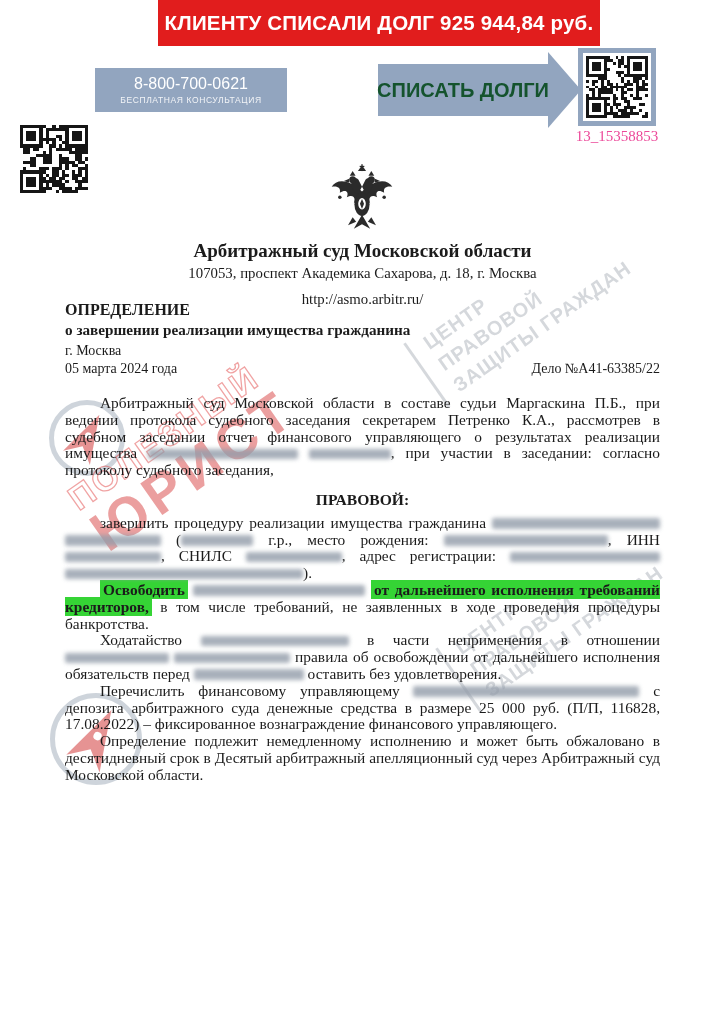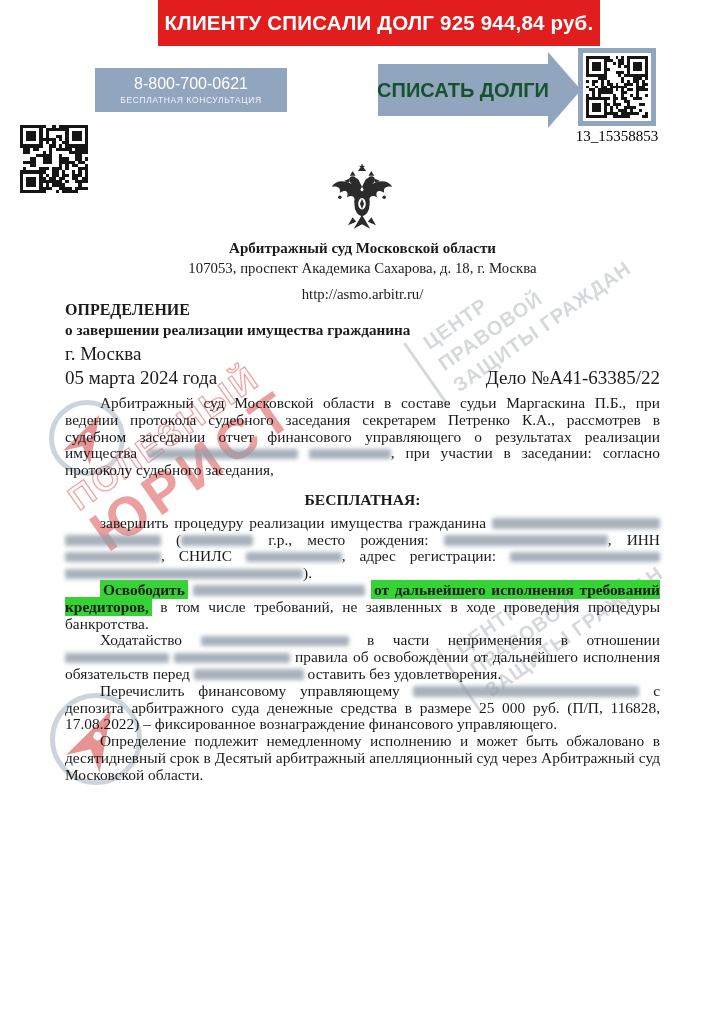--- a/index.html
+++ b/index.html
@@ -23,7 +23,7 @@
      padding:5px;box-sizing:border-box;z-index:7;}
   .qr-frame .qr-inner{width:100%;height:100%;background:#fff;padding:3px;box-sizing:border-box;}
   .qr-label{position:absolute;left:558px;top:128px;width:118px;text-align:center;z-index:7;
-     font-family:"Liberation Serif",serif;font-size:15px;color:#000000;}
+     font-family:"Liberation Serif",serif;font-size:15px;color:#ec4899;}
   .qr-left{position:absolute;left:20px;top:125px;width:68px;height:68px;z-index:7;background:#fff;}
   
   .wm{position:absolute;z-index:1;pointer-events:none;}

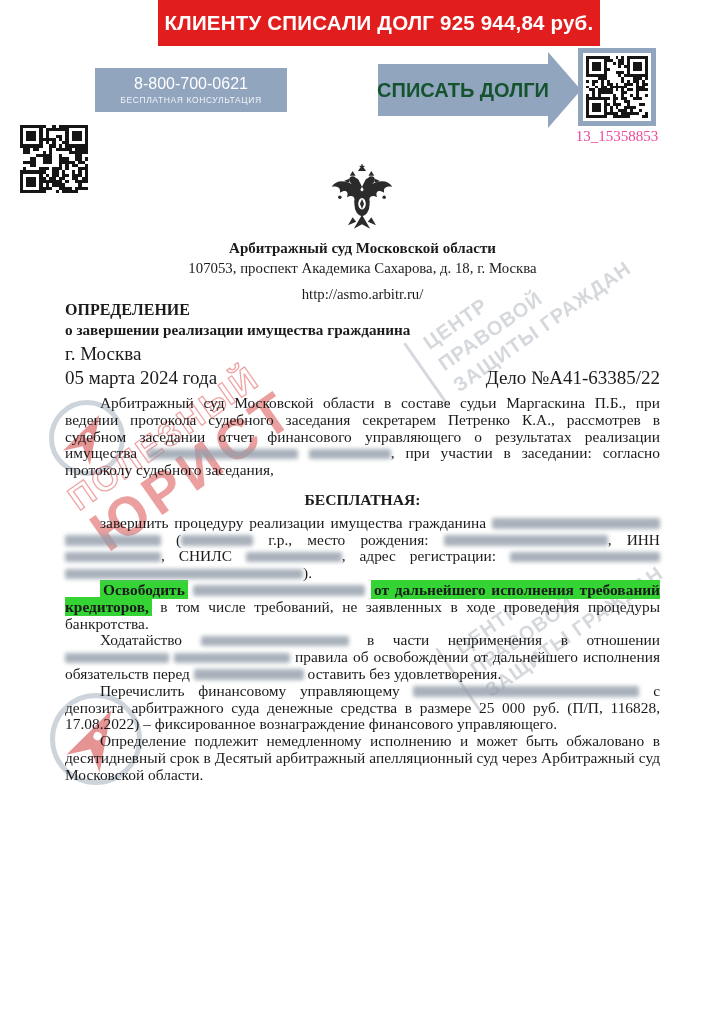--- a/index.html
+++ b/index.html
@@ -39,7 +39,7 @@
   
   .eagle{position:absolute;left:327px;top:158px;width:70px;height:88px;z-index:2;}
   .header-block{position:absolute;left:65px;top:240px;width:595px;text-align:center;z-index:2;}
-  .court-name{font-weight:bold;font-size:15px;}
+  .court-name{font-weight:bold;font-size:19px;}
   .court-address{font-size:14.8px;margin-top:3px;}
   .court-url{font-size:14.8px;margin-top:9px;}
   .title-block{position:absolute;left:65px;top:301px;width:595px;font-weight:bold;z-index:2;}

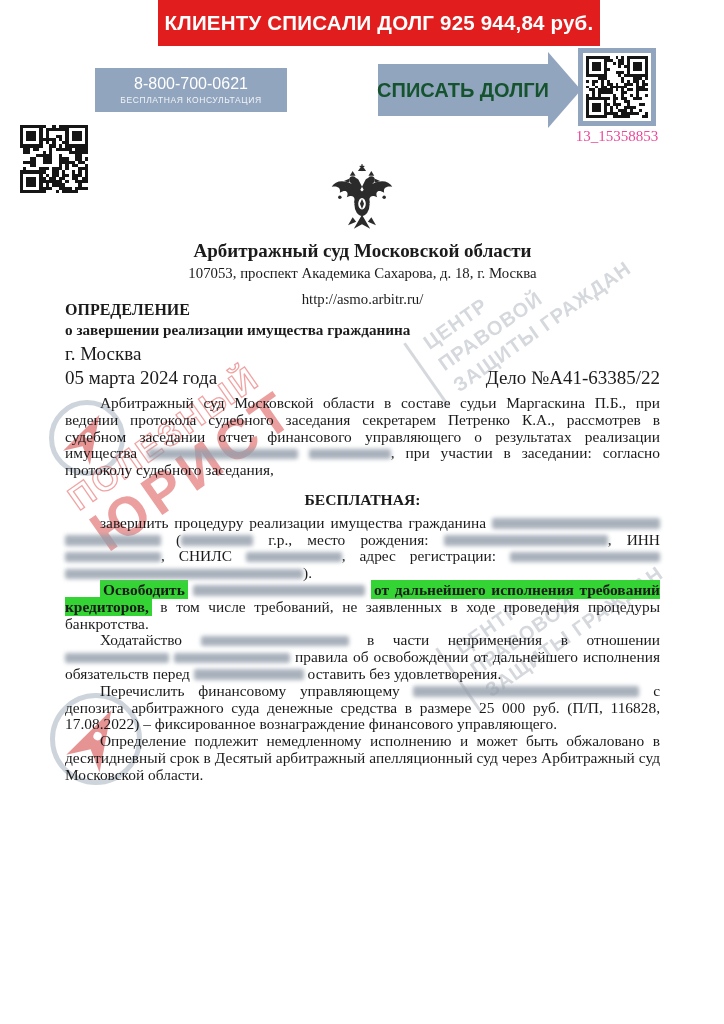--- a/index.html
+++ b/index.html
@@ -45,7 +45,7 @@
   .title-block{position:absolute;left:65px;top:301px;width:595px;font-weight:bold;z-index:2;}
   .doc-title{font-size:16px;}
   .doc-subtitle{font-size:15.2px;margin-top:2px;}
-  .meta-block{position:absolute;left:65px;top:343px;width:595px;font-size:19px;z-index:2;}
+  .meta-block{position:absolute;left:65px;top:343px;width:595px;font-size:14px;z-index:2;}
   .meta-row{display:flex;justify-content:space-between;margin-top:2px;}
   .body-block{position:absolute;left:65px;top:395px;width:595px;z-index:2;
      font-size:15.4px;line-height:16.8px;text-align:justify;}

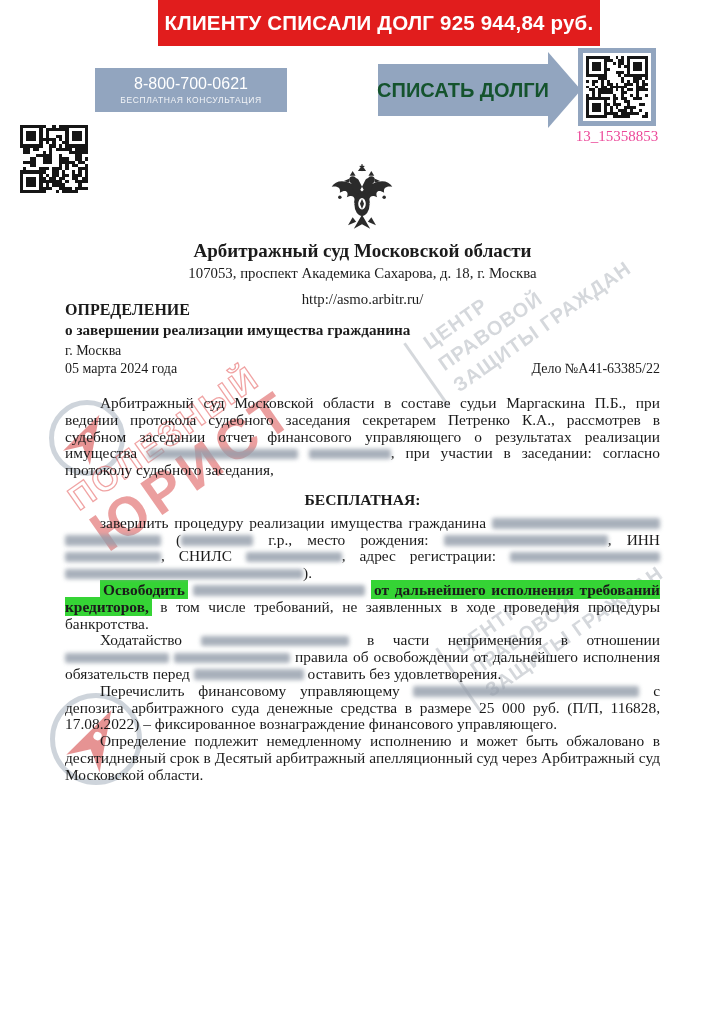--- a/index.html
+++ b/index.html
@@ -488,7 +488,7 @@
     <div id="intro-paras">
         <p class="para"><span>Арбитражный суд Московской области в составе судьи Маргаскина П.Б., при ведении протокола судебного заседания секретарем Петренко К.А., рассмотрев в судебном заседании отчет финансового управляющего о результатах реализации имущества </span><span class="redact" style="width: 150px;"></span><span> </span><span class="redact" style="width: 82px;"></span><span>, при участии в заседании: согласно протоколу судебного заседания,</span></p>
       </div>
-    <div class="resolution-heading">БЕСПЛАТНАЯ:</div>
+    <div class="resolution-heading">ПРАВОВОЙ:</div>
     <div id="resolution-paras">
         <p class="para"><span>завершить процедуру реализации имущества гражданина </span><span class="redact" style="width: 168px;"></span><span> </span><span class="redact" style="width: 96px;"></span><span> (</span><span class="redact" style="width: 72px;"></span><span> г.р., место рождения: </span><span class="redact" style="width: 164px;"></span><span>, ИНН </span><span class="redact" style="width: 96px;"></span><span>, СНИЛС </span><span class="redact" style="width: 96px;"></span><span>, адрес регистрации: </span><span class="redact" style="width: 150px;"></span><span> </span><span class="redact" style="width: 238px;"></span><span>).</span></p>
         <p class="para"><span class="hl">Освободить</span><span> </span><span class="redact" style="width: 172px;"></span><span> </span><span class="hl">от дальнейшего исполнения требований кредиторов,</span><span> в том числе требований, не заявленных в ходе проведения процедуры банкротства.</span></p>

